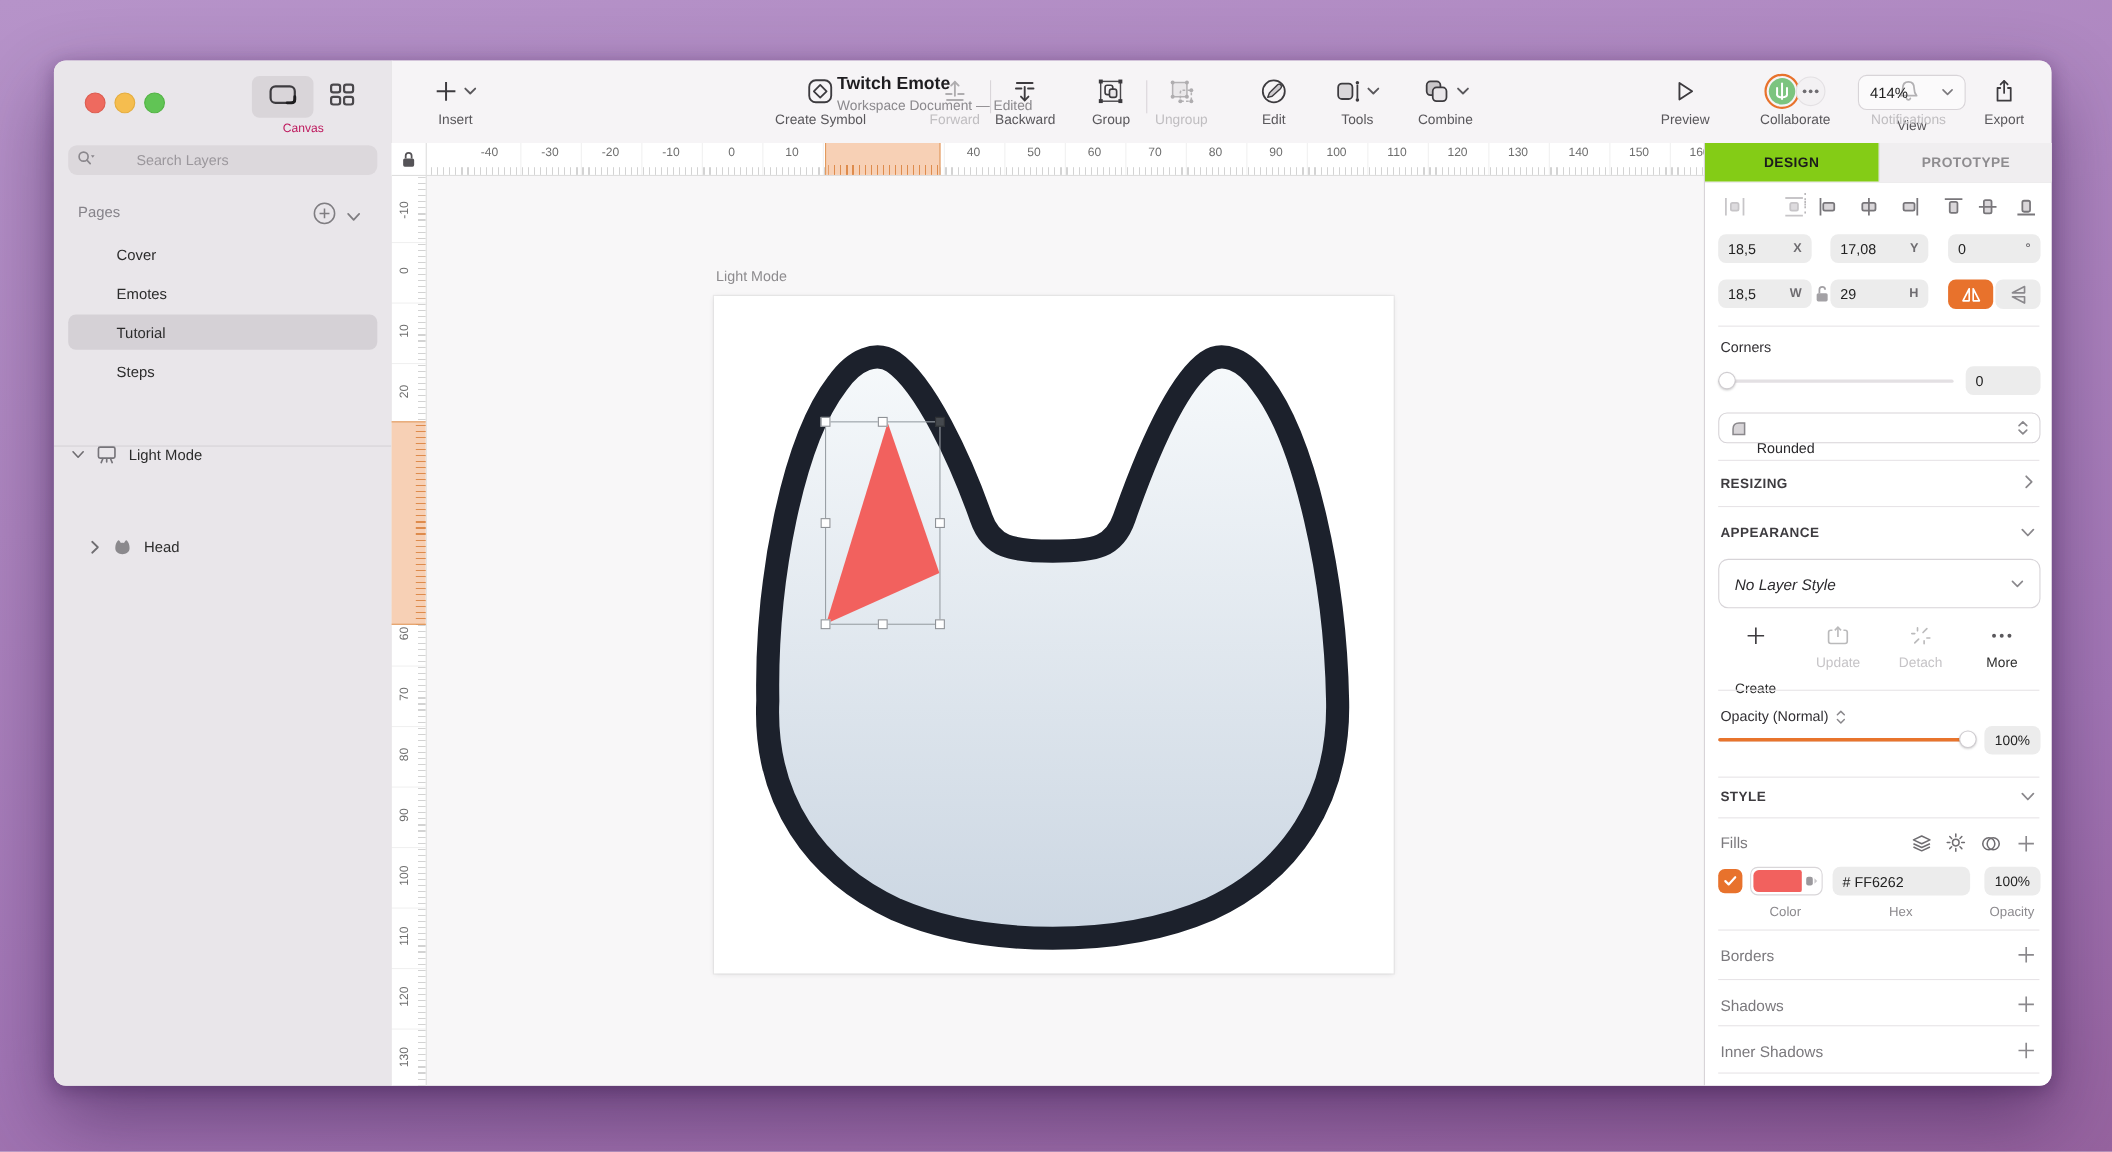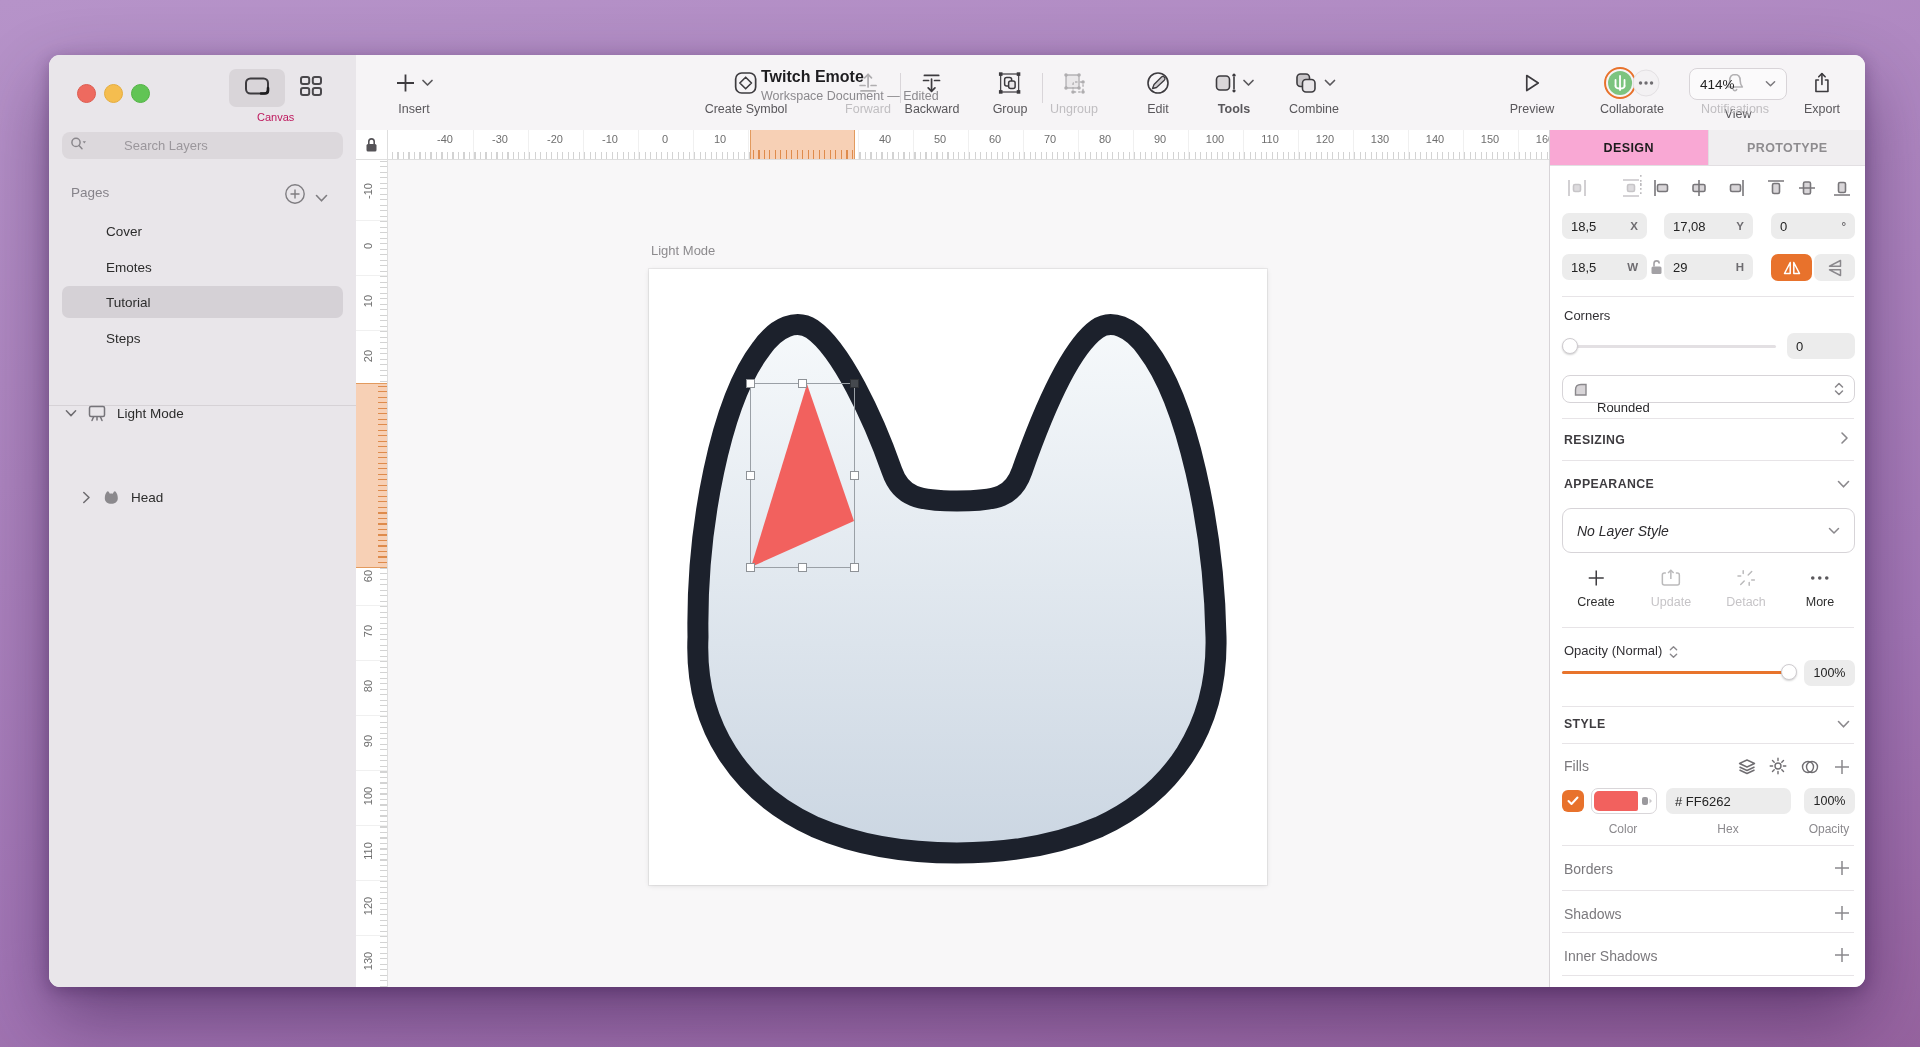--- a/index.html
+++ b/index.html
@@ -289,7 +289,7 @@
       <div class="tlabel">Edit</div>
     </div>
 
-    <div class="tbtn" style="left:878px;font-weight:bold;">
+    <div class="tbtn" style="left:878px;">
       <div class="ticon">
         <svg width="24" height="24" viewBox="0 0 24 24">
               <rect x="3" y="5" width="13" height="14" rx="3.5" fill="#d9d6d9" stroke="#3d3b3f" stroke-width="1.6"></rect>

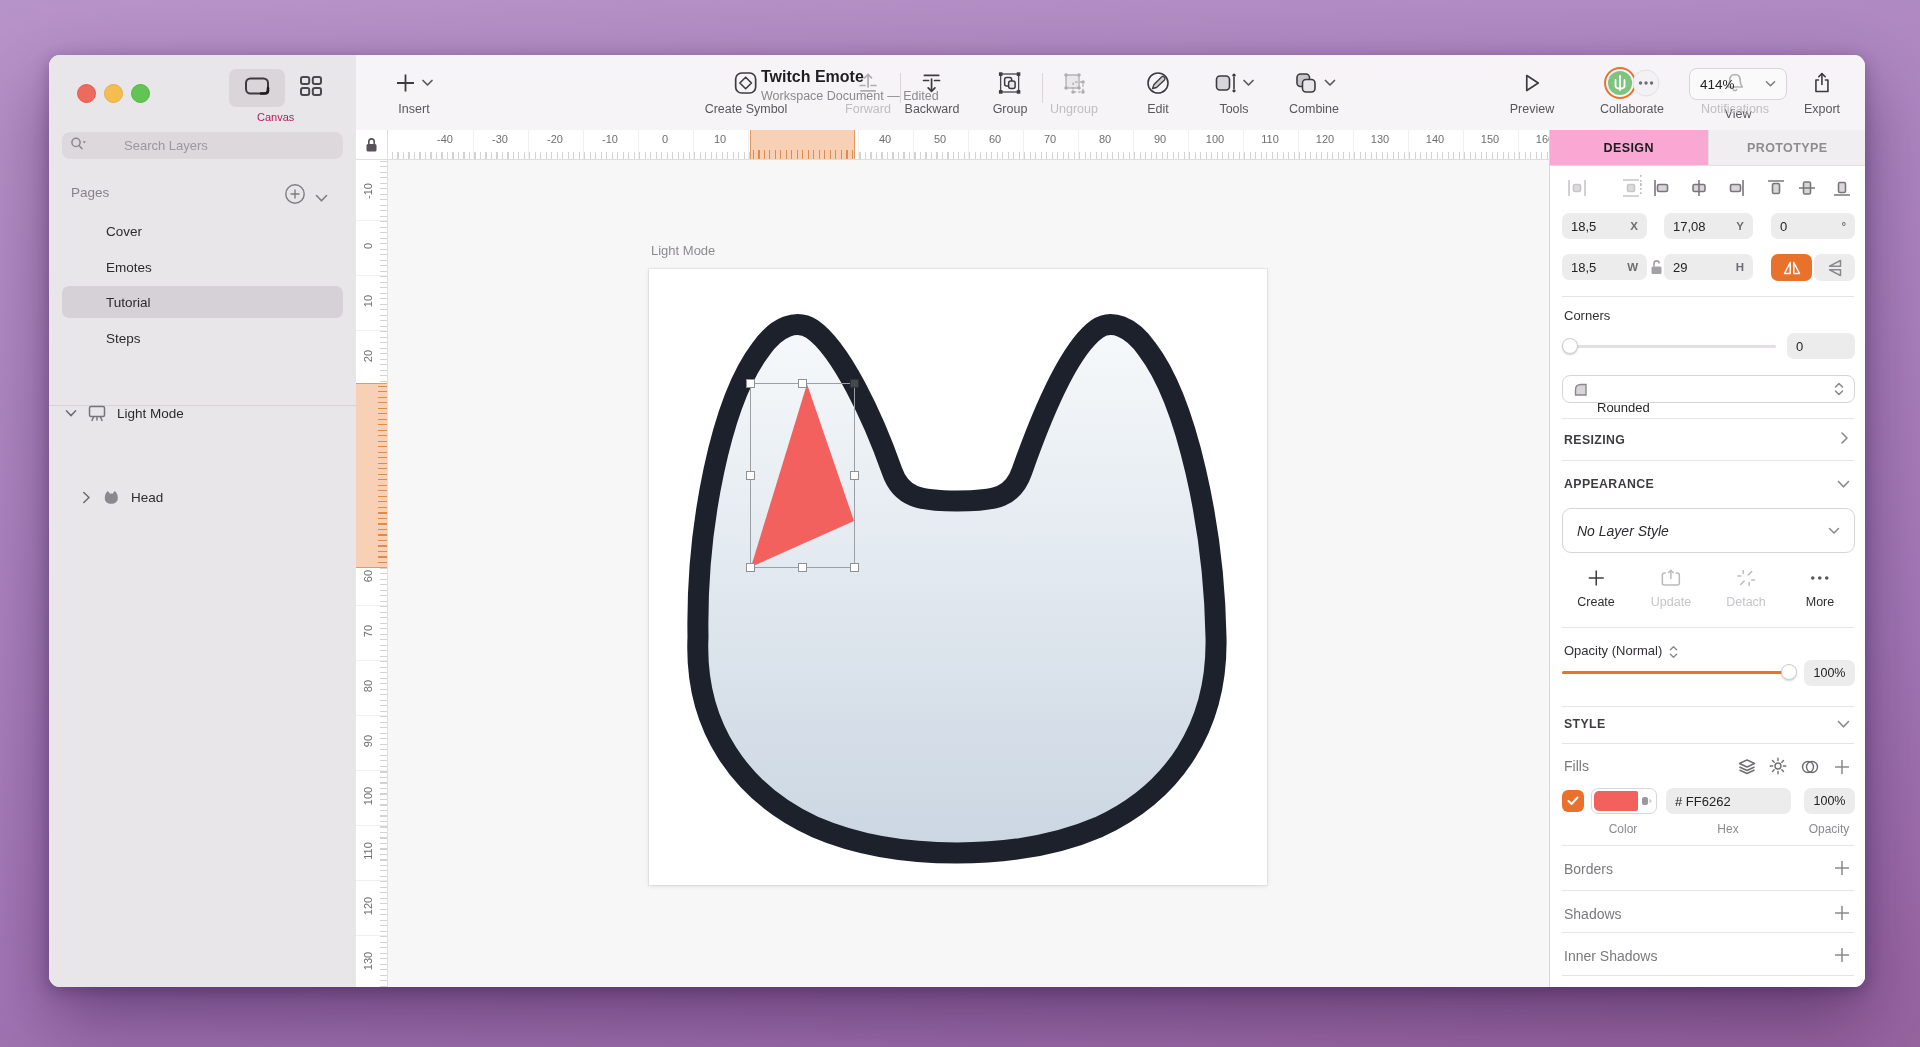--- a/index.html
+++ b/index.html
@@ -62,7 +62,7 @@
   .inspector{position:absolute;left:1500px;top:75px;width:316px;height:857px;background:#fff;border-left:1px solid #d8d4d8;}
   .tabs{position:absolute;left:0;top:0;width:316px;height:35px;border-bottom:1px solid #e2dfe2;display:flex;}
   .tab{flex:1;display:flex;align-items:center;justify-content:center;font-size:12.5px;font-weight:700;letter-spacing:.4px;}
-  .tab.active{color:#1c1c1c;background:#f9a8d4;}
+  .tab.active{color:#1c1c1c;background:#84cc16;}
   .tab.inactive{color:#8e8c8f;background:#f0eef0;border-left:1px solid #e2dfe2;}
   .pdiv{position:absolute;left:12px;width:292px;height:1px;background:#e7e4e7;}
   .field{position:absolute;height:26px;background:#ececec;border-radius:7px;display:flex;align-items:center;justify-content:space-between;padding:0 9px;box-sizing:border-box;}

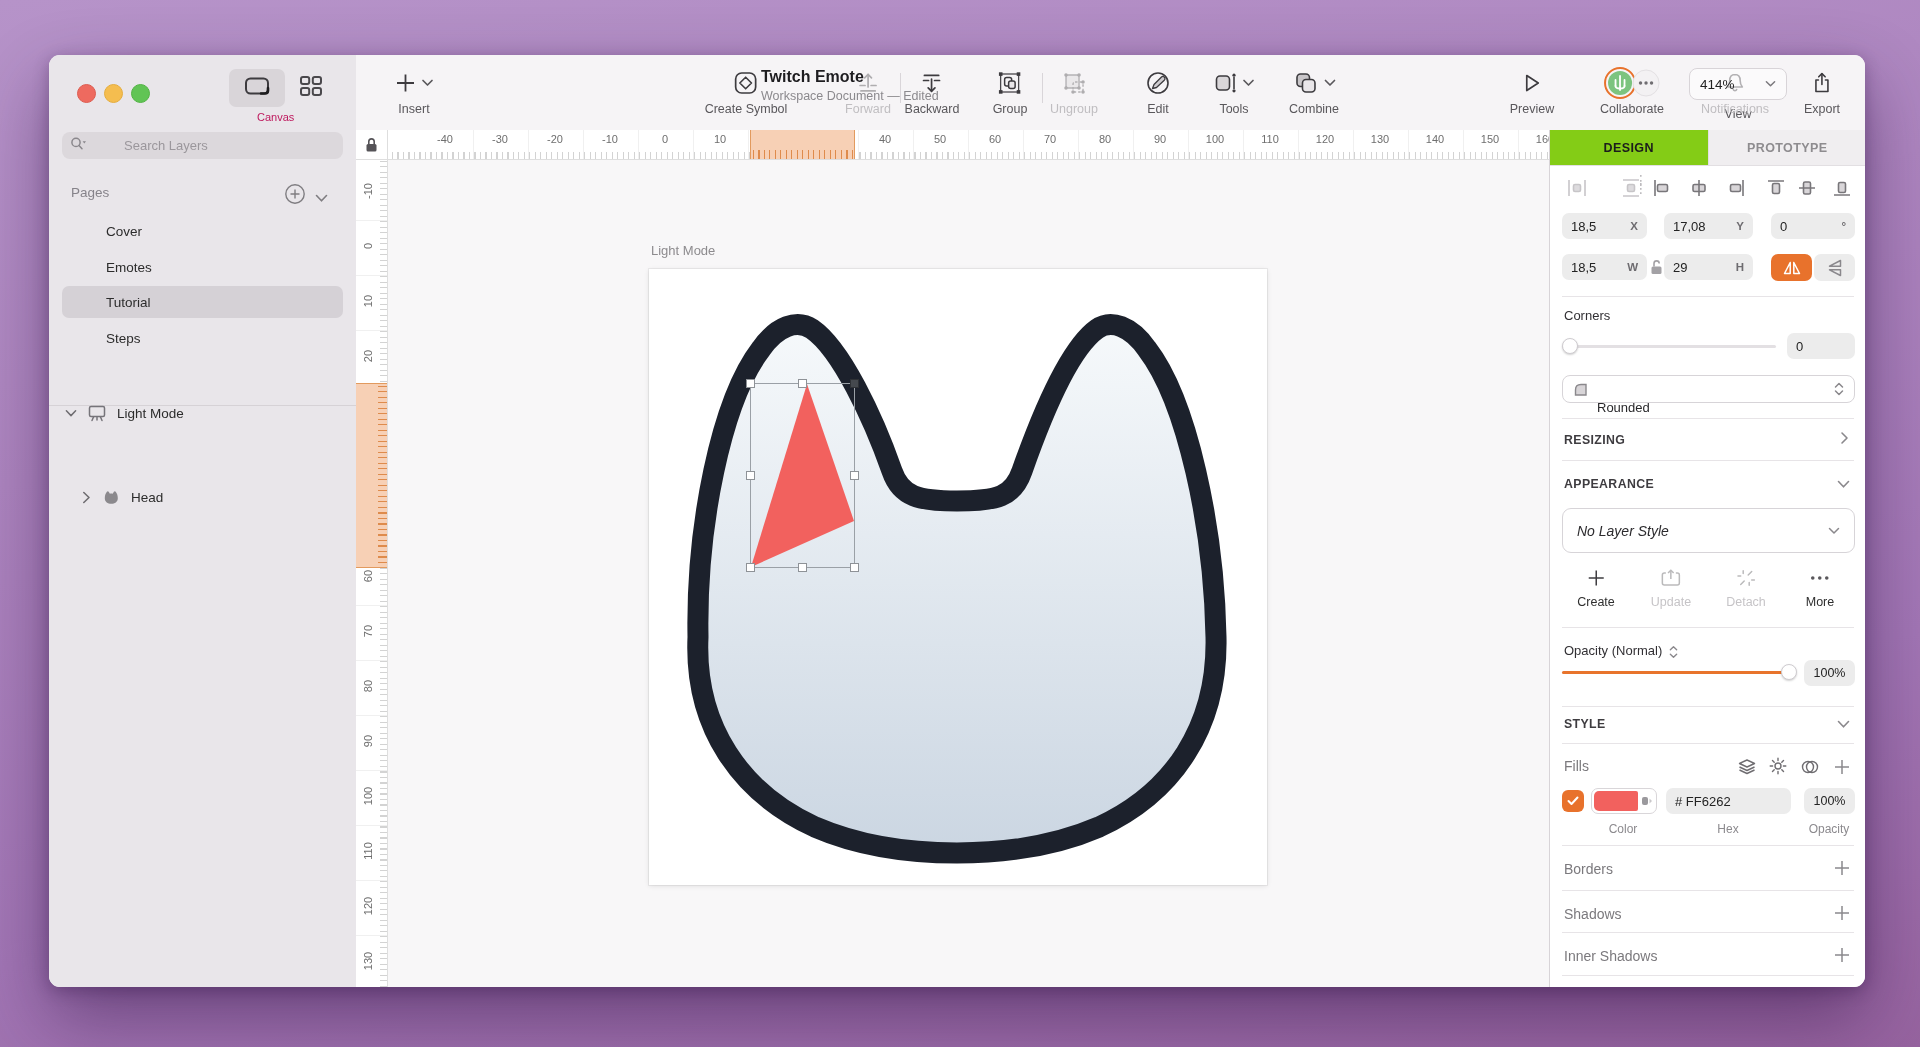--- a/index.html
+++ b/index.html
@@ -636,7 +636,7 @@
           </svg>
     </div>
 
-    <div class="iconcol" style="left:46px;top:438px;">
+    <div class="iconcol" style="left:46px;top:438px;gap:24px;">
       <svg width="20" height="20" viewBox="0 0 20 20">
             <line x1="10" y1="2.5" x2="10" y2="17.5" stroke="#3d3b3f" stroke-width="1.5"></line>
             <line x1="2.5" y1="10" x2="17.5" y2="10" stroke="#3d3b3f" stroke-width="1.5"></line>

